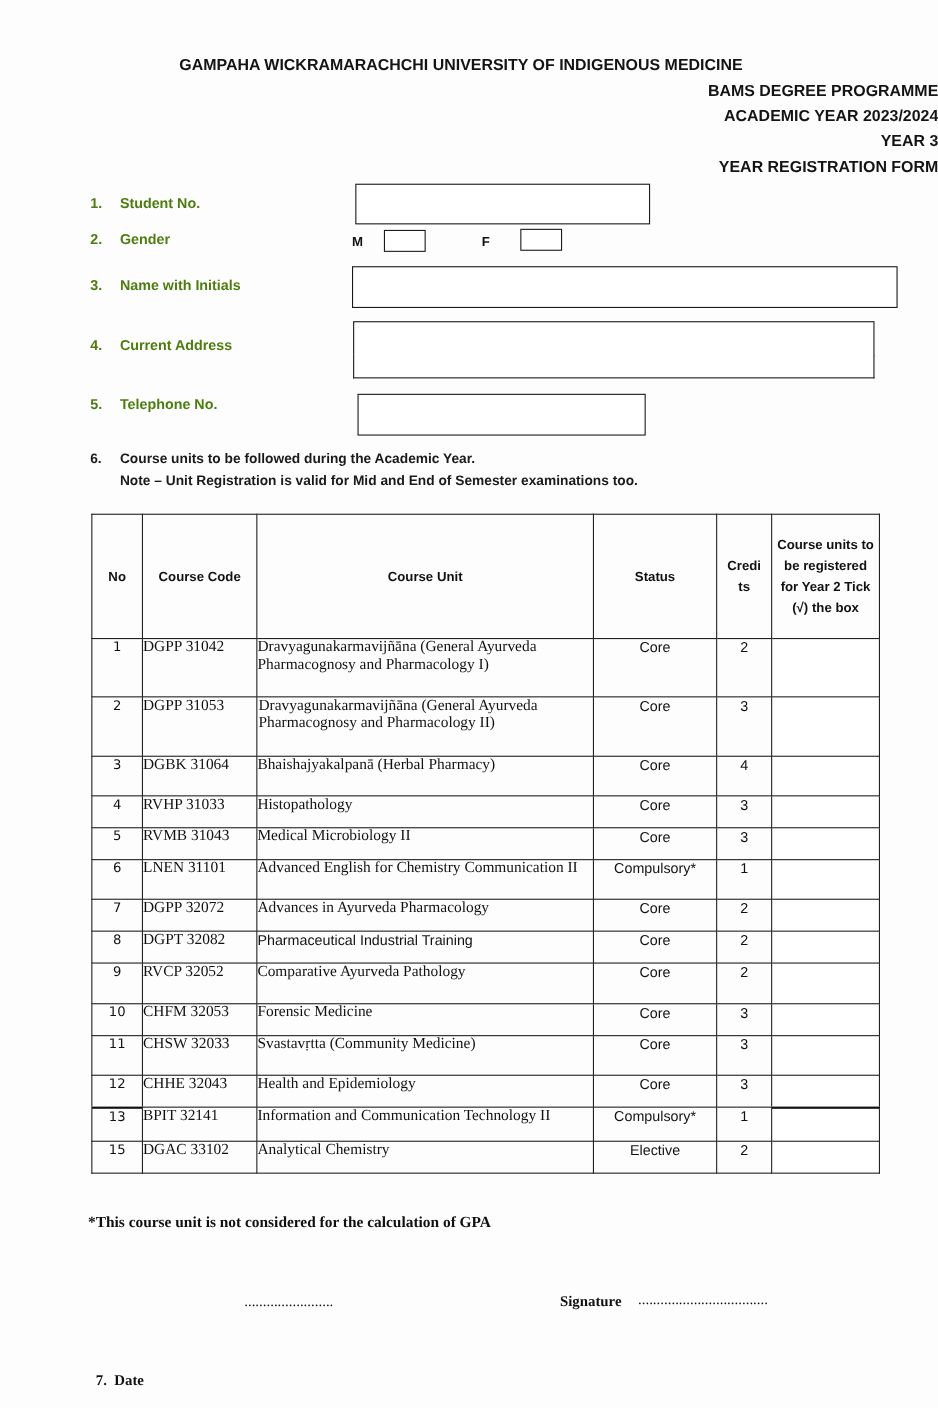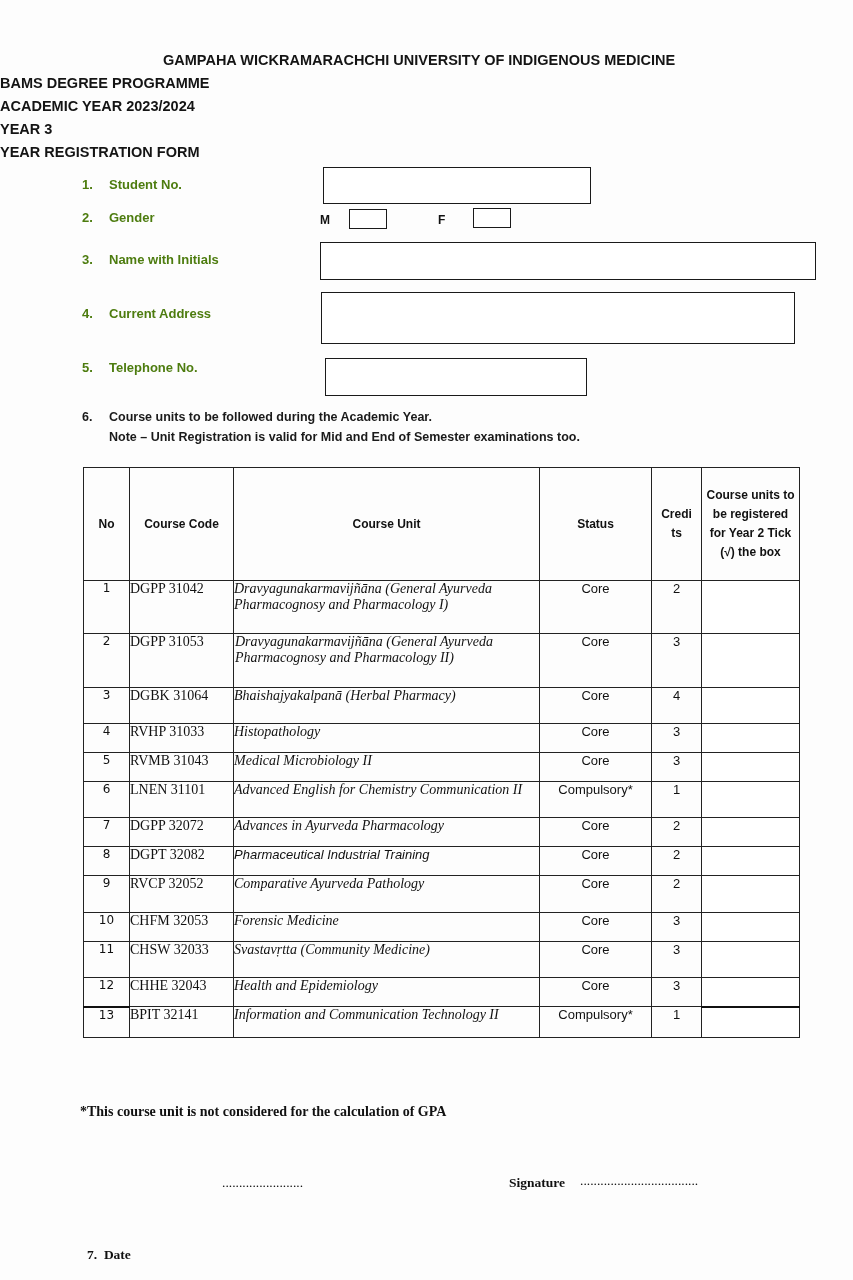--- a/index.html
+++ b/index.html
@@ -8,7 +8,7 @@
     color:#111; font-family:"Liberation Sans", sans-serif;
   }
   .page { position:absolute; left:0; top:0; width:853px; height:1280px; background:#fdfdfd; }
-  .hdr { position:absolute; left:0; width:853px; text-align:left; font-weight:bold; font-size:14.5px; color:#141414; }
+  .hdr { position:absolute; left:0; width:853px; text-align:right; font-weight:bold; font-size:14.5px; color:#141414; }
   .hdr-uni { left:0; top:52px; text-align:left; padding-left:163px; }
   .lbl { position:absolute; font-weight:bold; font-size:13px; color:#4d7c0f; }
   .lbl .num { display:inline-block; width:27px; }

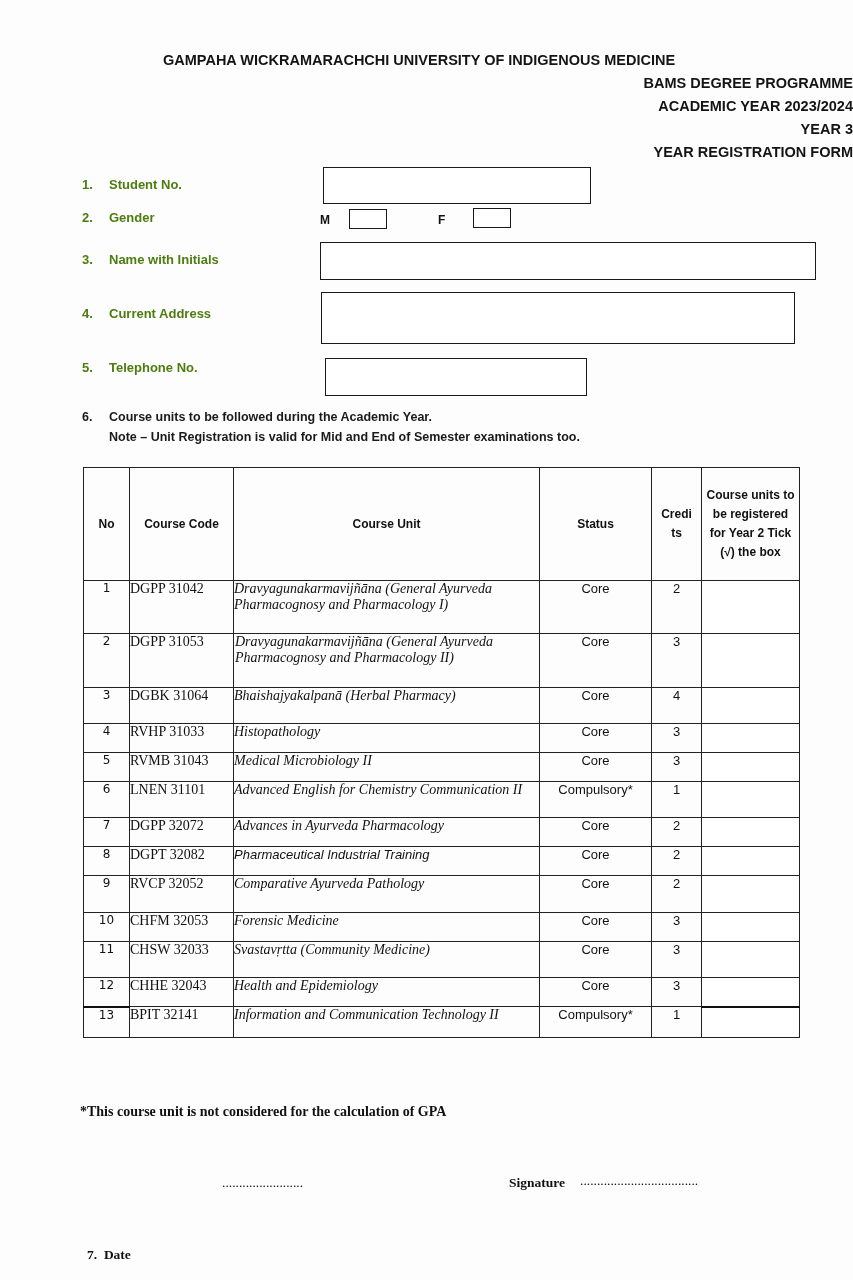--- a/index.html
+++ b/index.html
@@ -26,7 +26,7 @@
   }
   td.no { font-family:"DejaVu Sans", sans-serif; font-size:12px; text-align:center; vertical-align:middle; }
   td.code { font-family:"Liberation Serif", serif; font-size:14px; padding:2px 0 0 7px; }
-  td.unit { font-family:"Liberation Serif", serif; font-size:14px; padding:2px 0 0 6px; line-height:16px;font-style:italic; }
+  td.unit { font-family:"Liberation Serif", serif; font-size:14px; padding:2px 0 0 6px; line-height:16px; }
   td.status { font-family:"Liberation Sans", sans-serif; font-size:13px; text-align:center; padding-top:3px; }
   td.credit { font-family:"Liberation Sans", sans-serif; font-size:13px; text-align:center; padding-top:3px; }
   td.tick { background:#fff; }

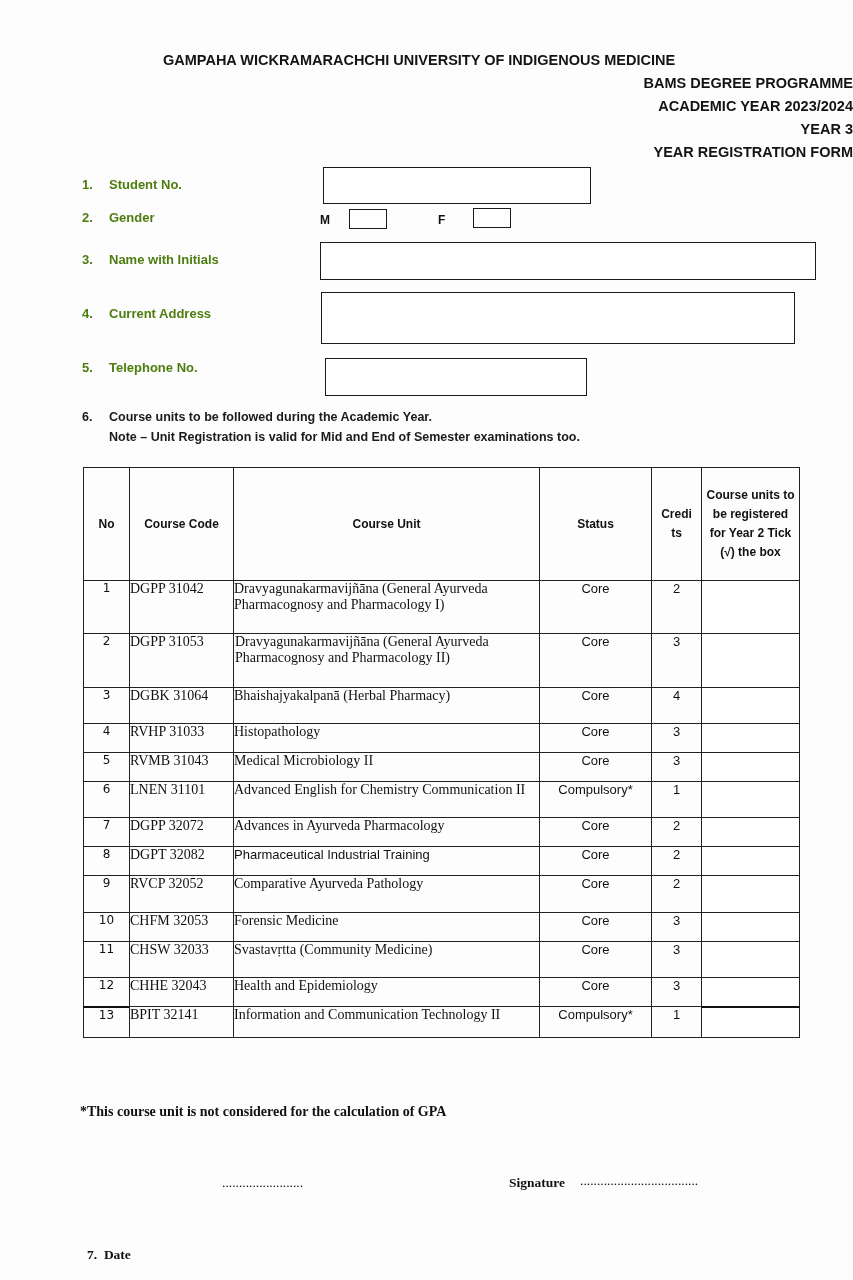--- a/index.html
+++ b/index.html
@@ -202,6 +202,14 @@
           <td class="credit">1</td>
           <td class="tick" style="border-top:2.2px solid #111;"></td>
         </tr>
+      <tr style="height:29px;">
+          <td class="no">15</td>
+          <td class="code">DGAC 33102</td>
+          <td class="unit">Analytical Chemistry</td>
+          <td class="status">Elective</td>
+          <td class="credit">2</td>
+          <td class="tick"></td>
+        </tr>
     </tbody>
   </table>
 

